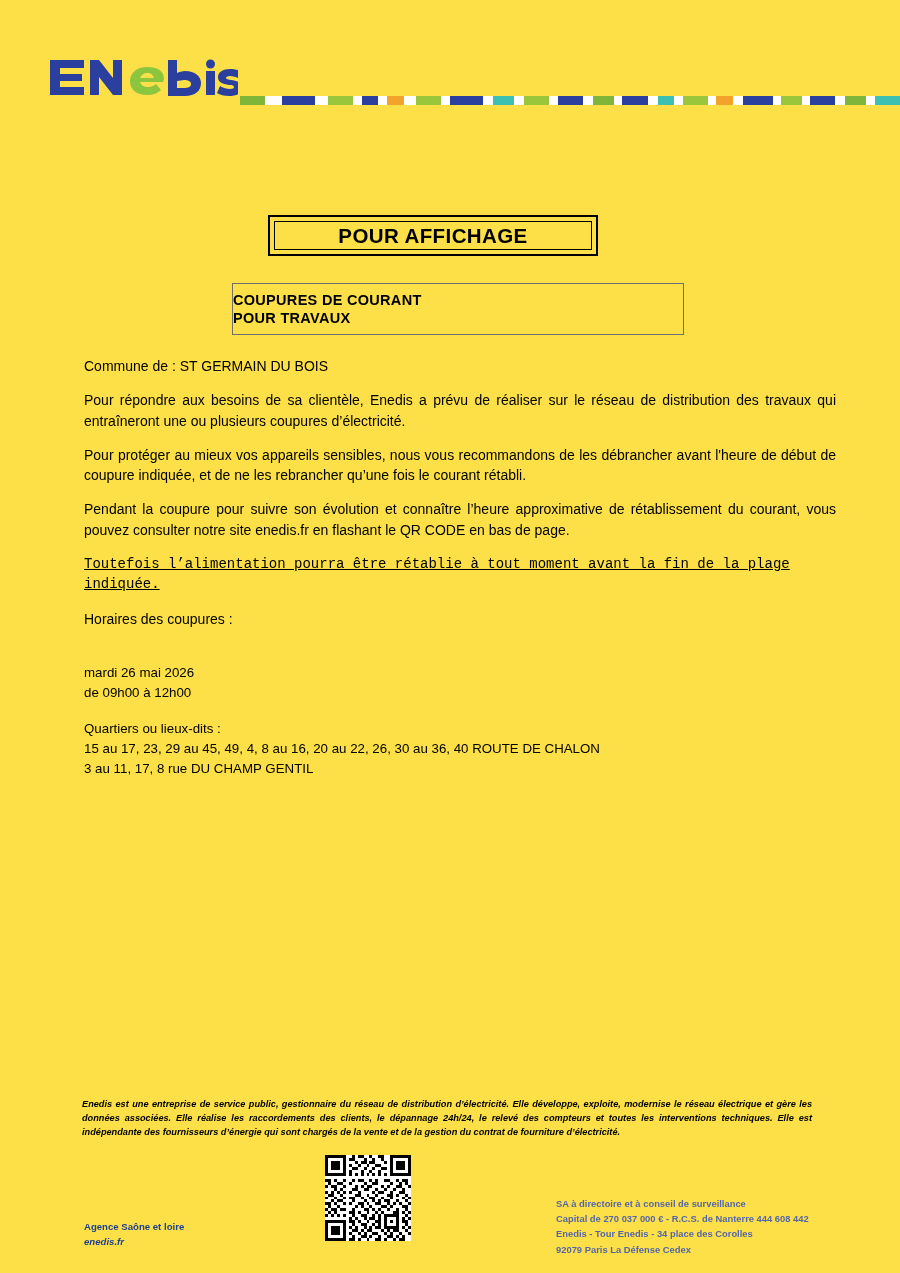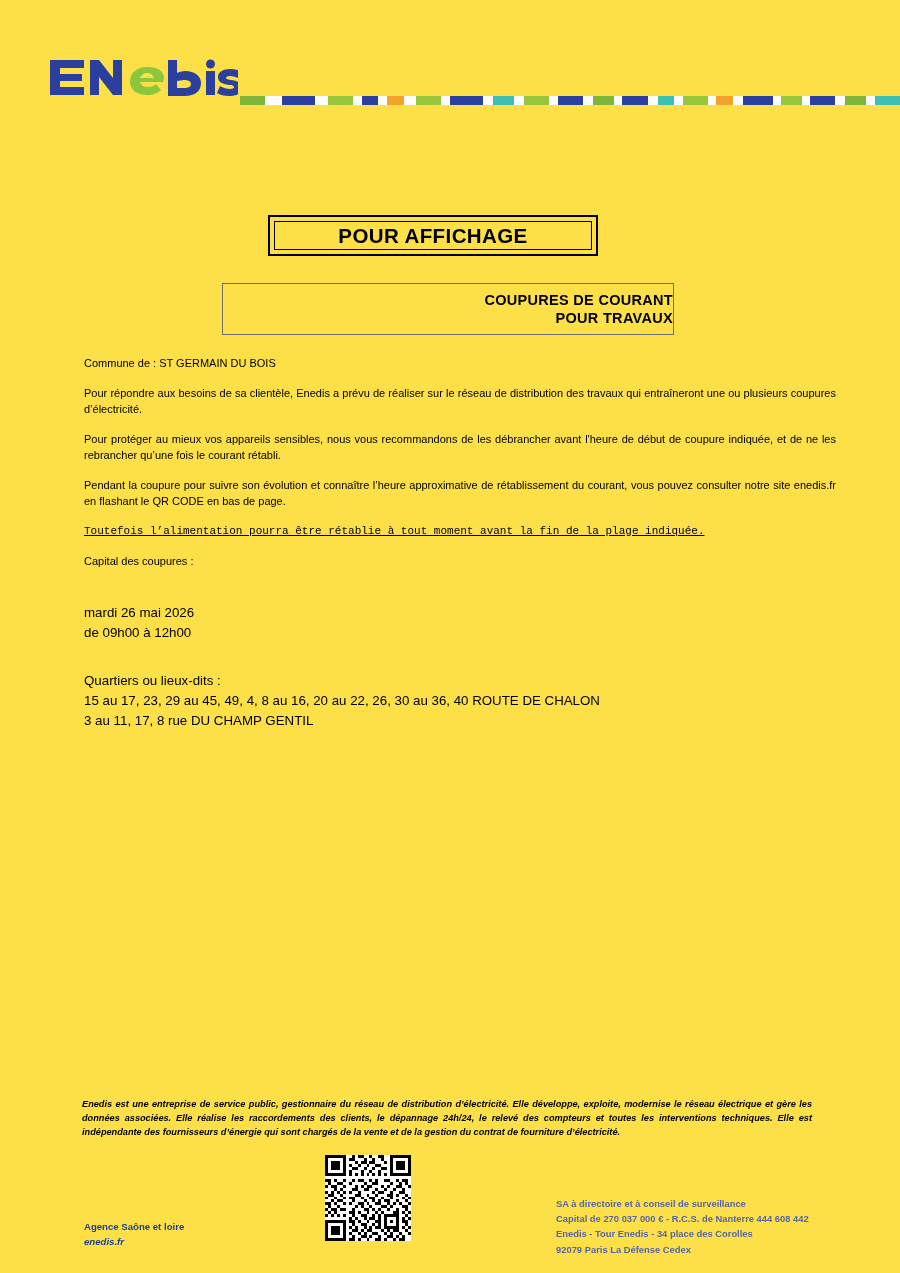--- a/index.html
+++ b/index.html
@@ -77,7 +77,7 @@
 
   .box-coupures {
     position: absolute;
-    left: 222px;
+    left: 232px;
     top: 283px;
     width: 452px;
     height: 52px;
@@ -85,7 +85,7 @@
     box-sizing: border-box;
     display: flex;
     flex-direction: column;
-    align-items: flex-end;
+    align-items: flex-start;
     justify-content: center;
     gap: 2px;
   }

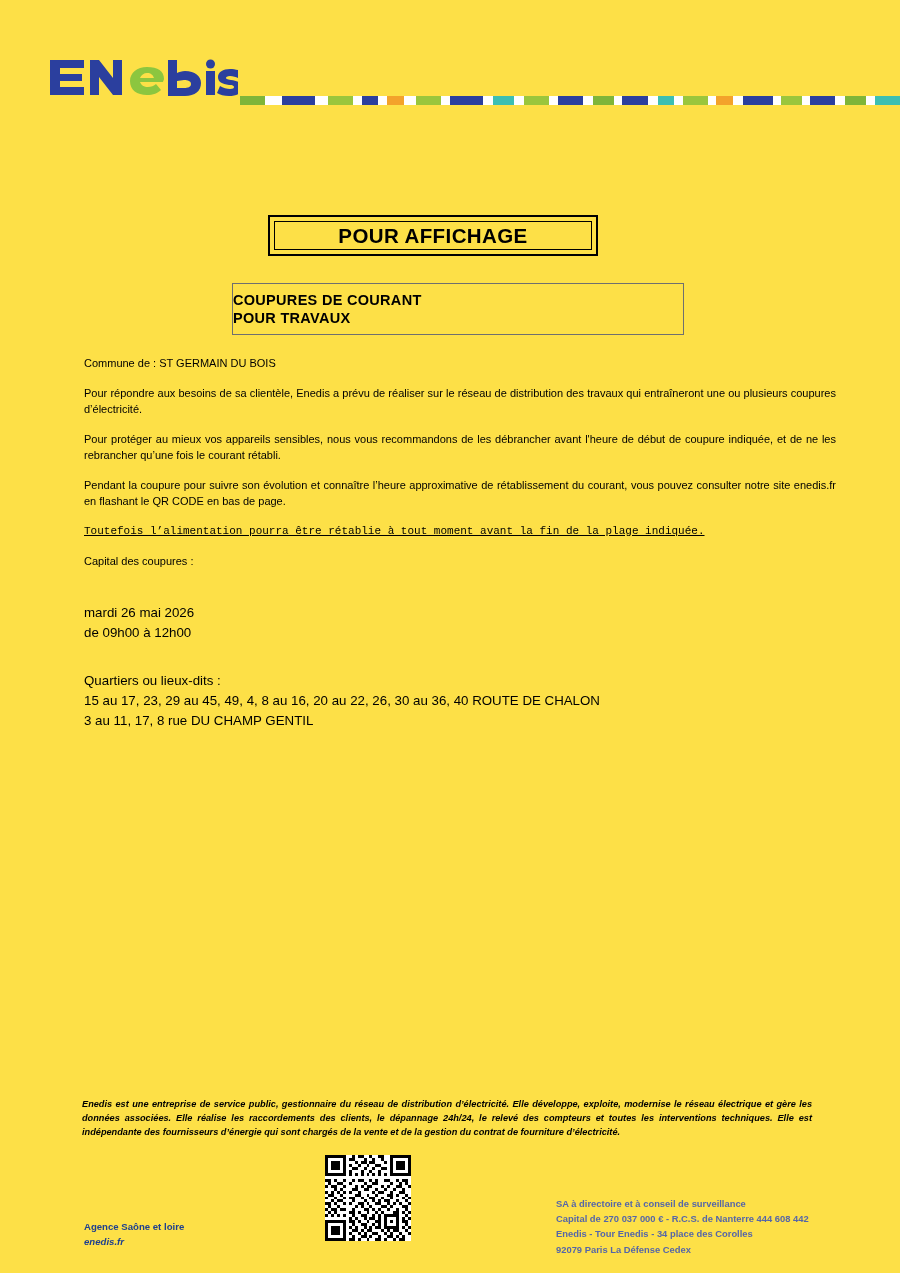--- a/index.html
+++ b/index.html
@@ -104,7 +104,7 @@
   }
   .body p {
     margin: 0 4px 14px 0;
-    font-size: 11px;
+    font-size: 14px;
     line-height: 1.45;
     text-align: justify;
   }

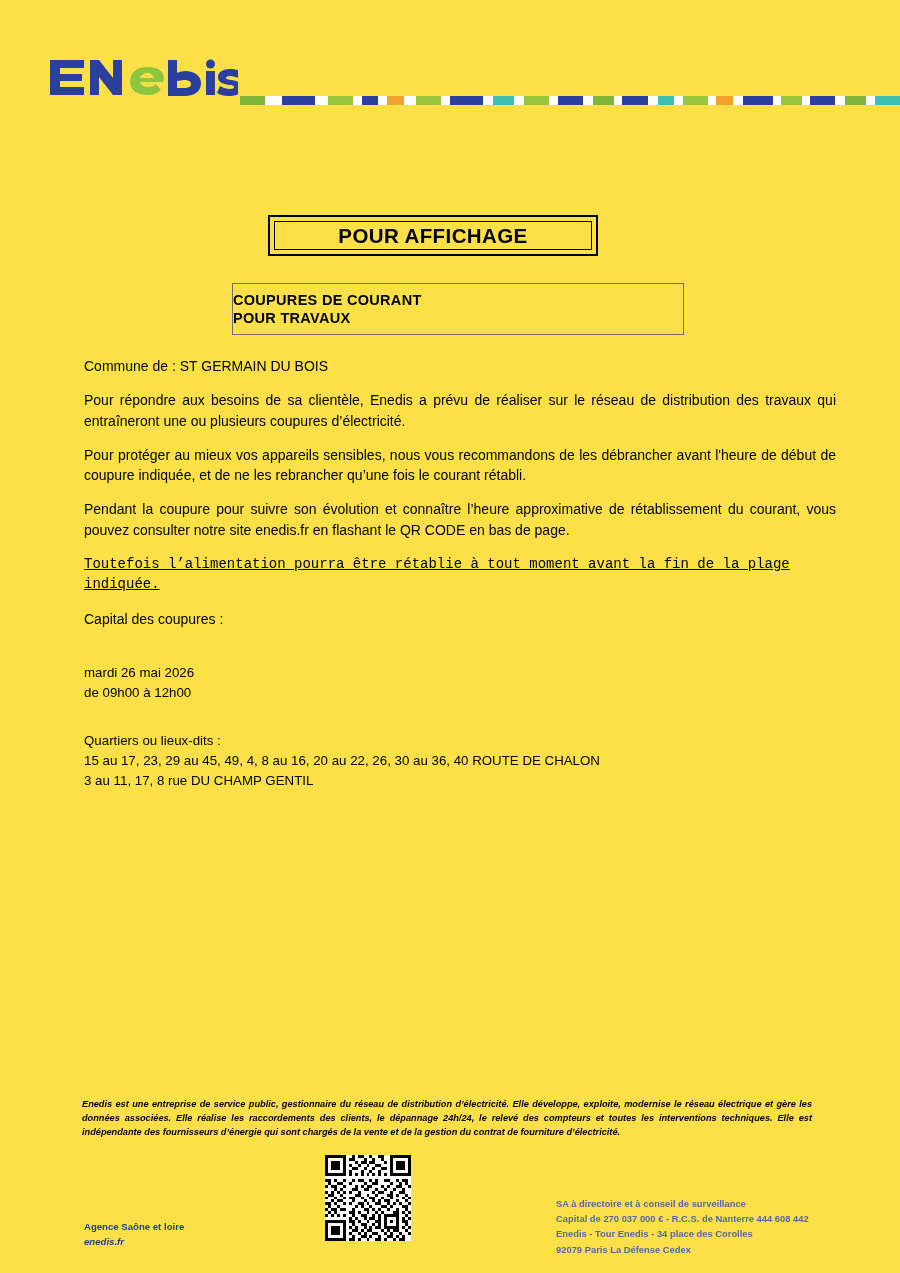--- a/index.html
+++ b/index.html
@@ -257,7 +257,7 @@
     <p>Pour protéger au mieux vos appareils sensibles, nous vous recommandons de les débrancher avant l'heure de début de coupure indiquée, et de ne les rebrancher qu’une fois le courant rétabli.</p>
     <p>Pendant la coupure pour suivre son évolution et connaître l’heure approximative de rétablissement du courant, vous pouvez consulter notre site enedis.fr en flashant le QR CODE en bas de page.</p>
     <p class="nojust underline">Toutefois l’alimentation pourra être rétablie à tout moment avant la fin de la plage indiquée.</p>
-    <p class="nojust">Capital des coupures :</p>
+    <p class="nojust">Horaires des coupures :</p>
 
     <div class="schedule">
       <div>mardi 26 mai 2026</div>

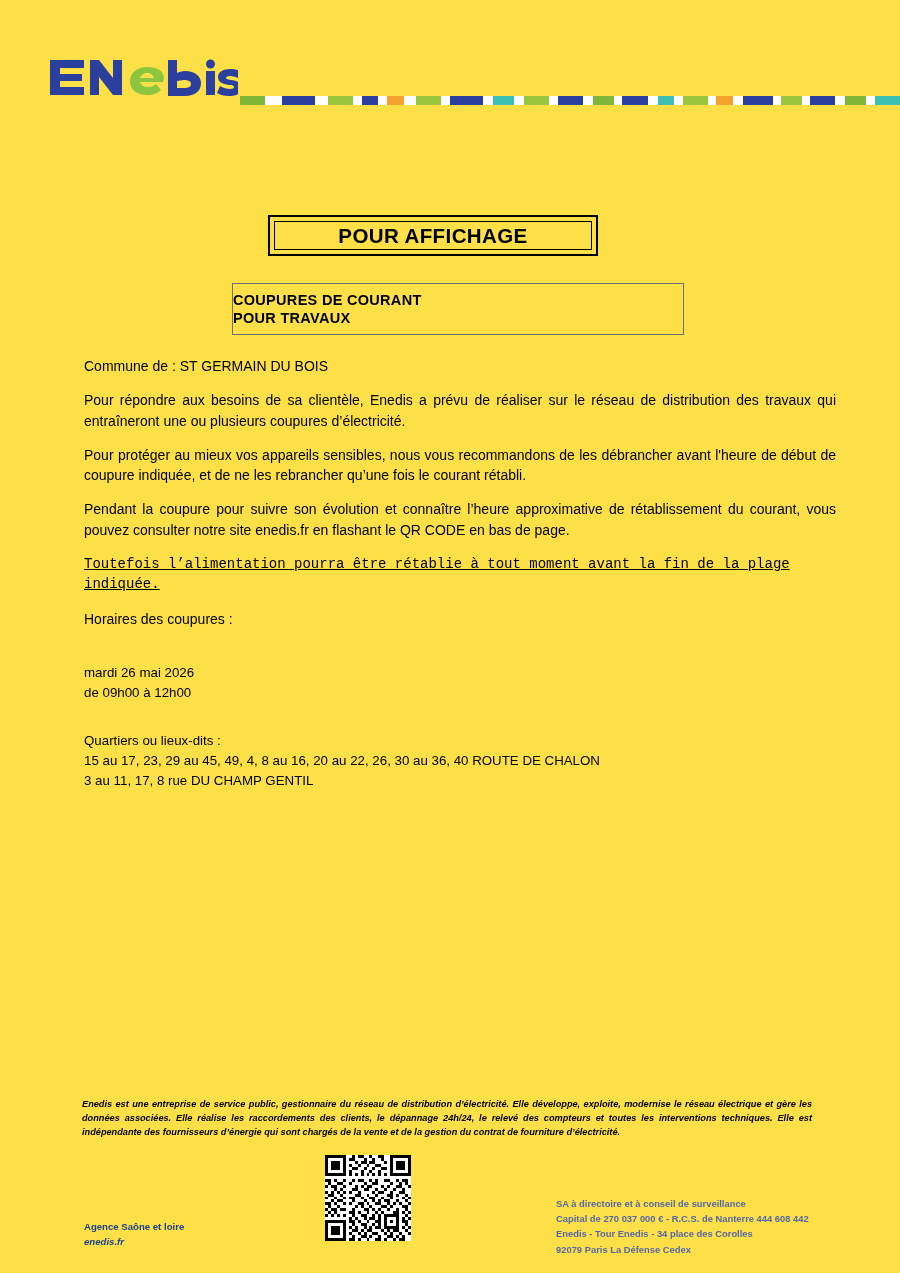--- a/index.html
+++ b/index.html
@@ -117,7 +117,7 @@
     line-height: 1.5;
   }
   .areas {
-    margin-top: 28px;
+    margin-top: 16px;
     font-size: 13.3px;
     line-height: 1.5;
   }

